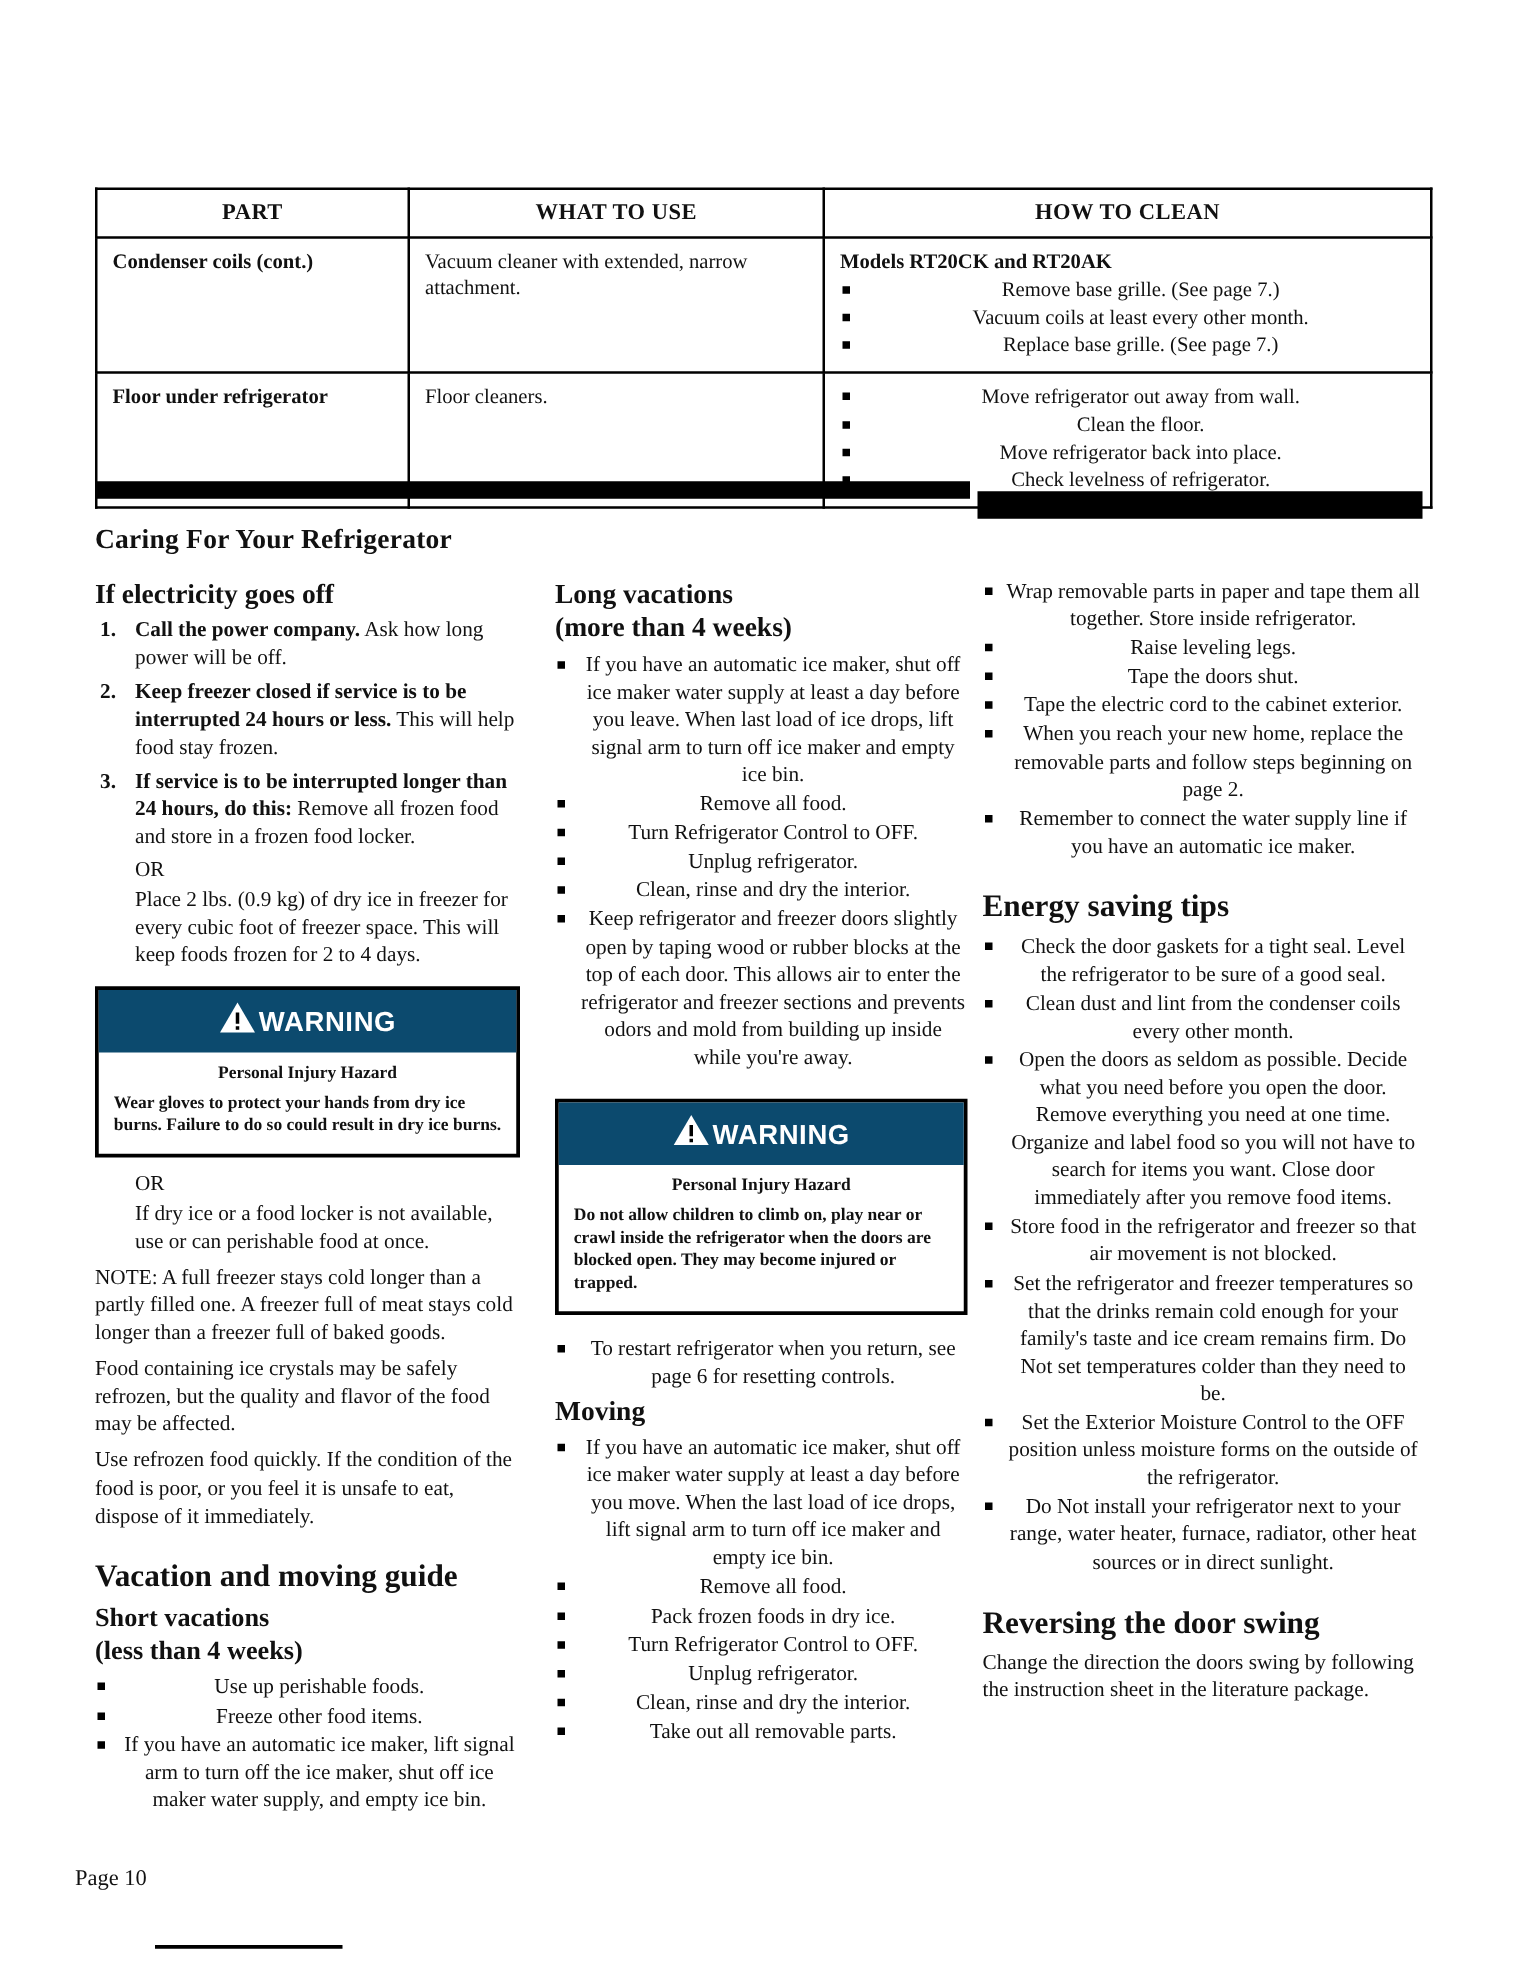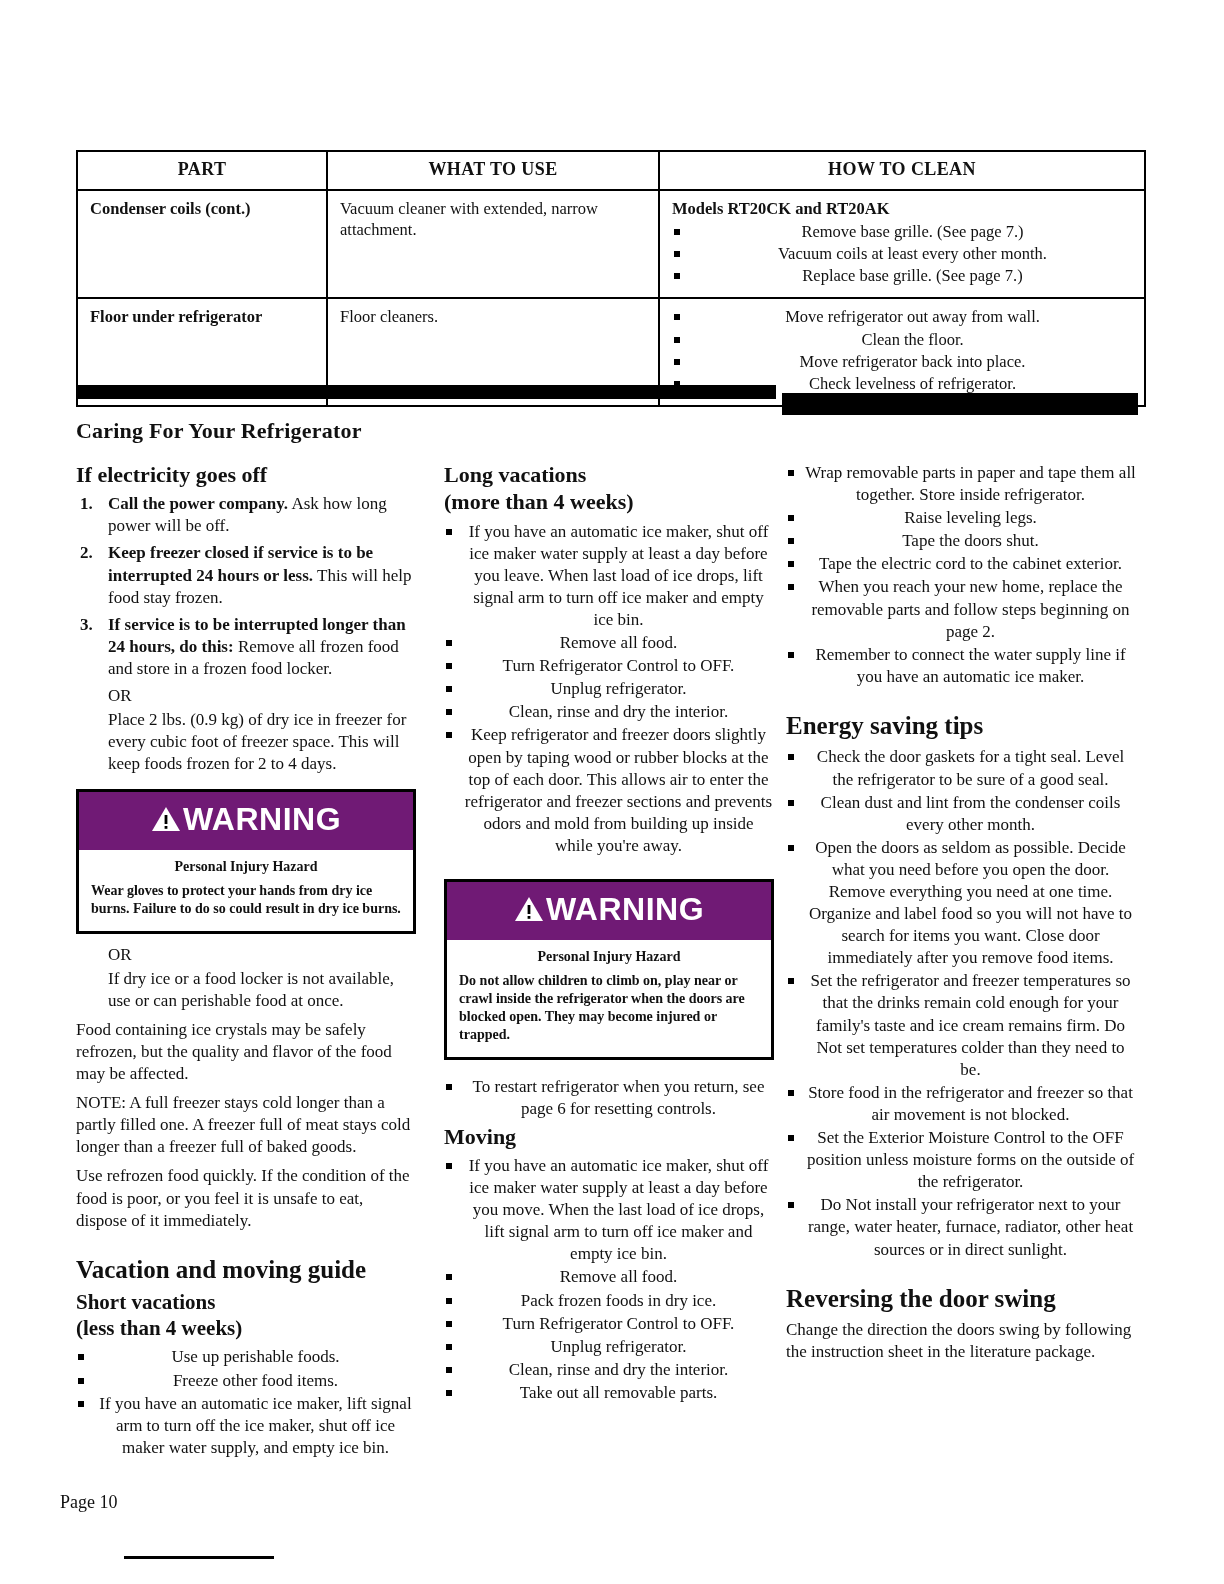--- a/index.html
+++ b/index.html
@@ -164,13 +164,13 @@
     background: #fff;
   }
   .warn-bar {
-    background: #701a75;
+    background: #0c4a6e;
     color: #fff;
     text-align: center;
     padding: 7px 0 9px 0;
     font-family: "Liberation Sans", sans-serif;
     font-weight: bold;
-    font-size: 32px;
+    font-size: 22px;
     letter-spacing: .5px;
   }
   .warn-bar .tri {

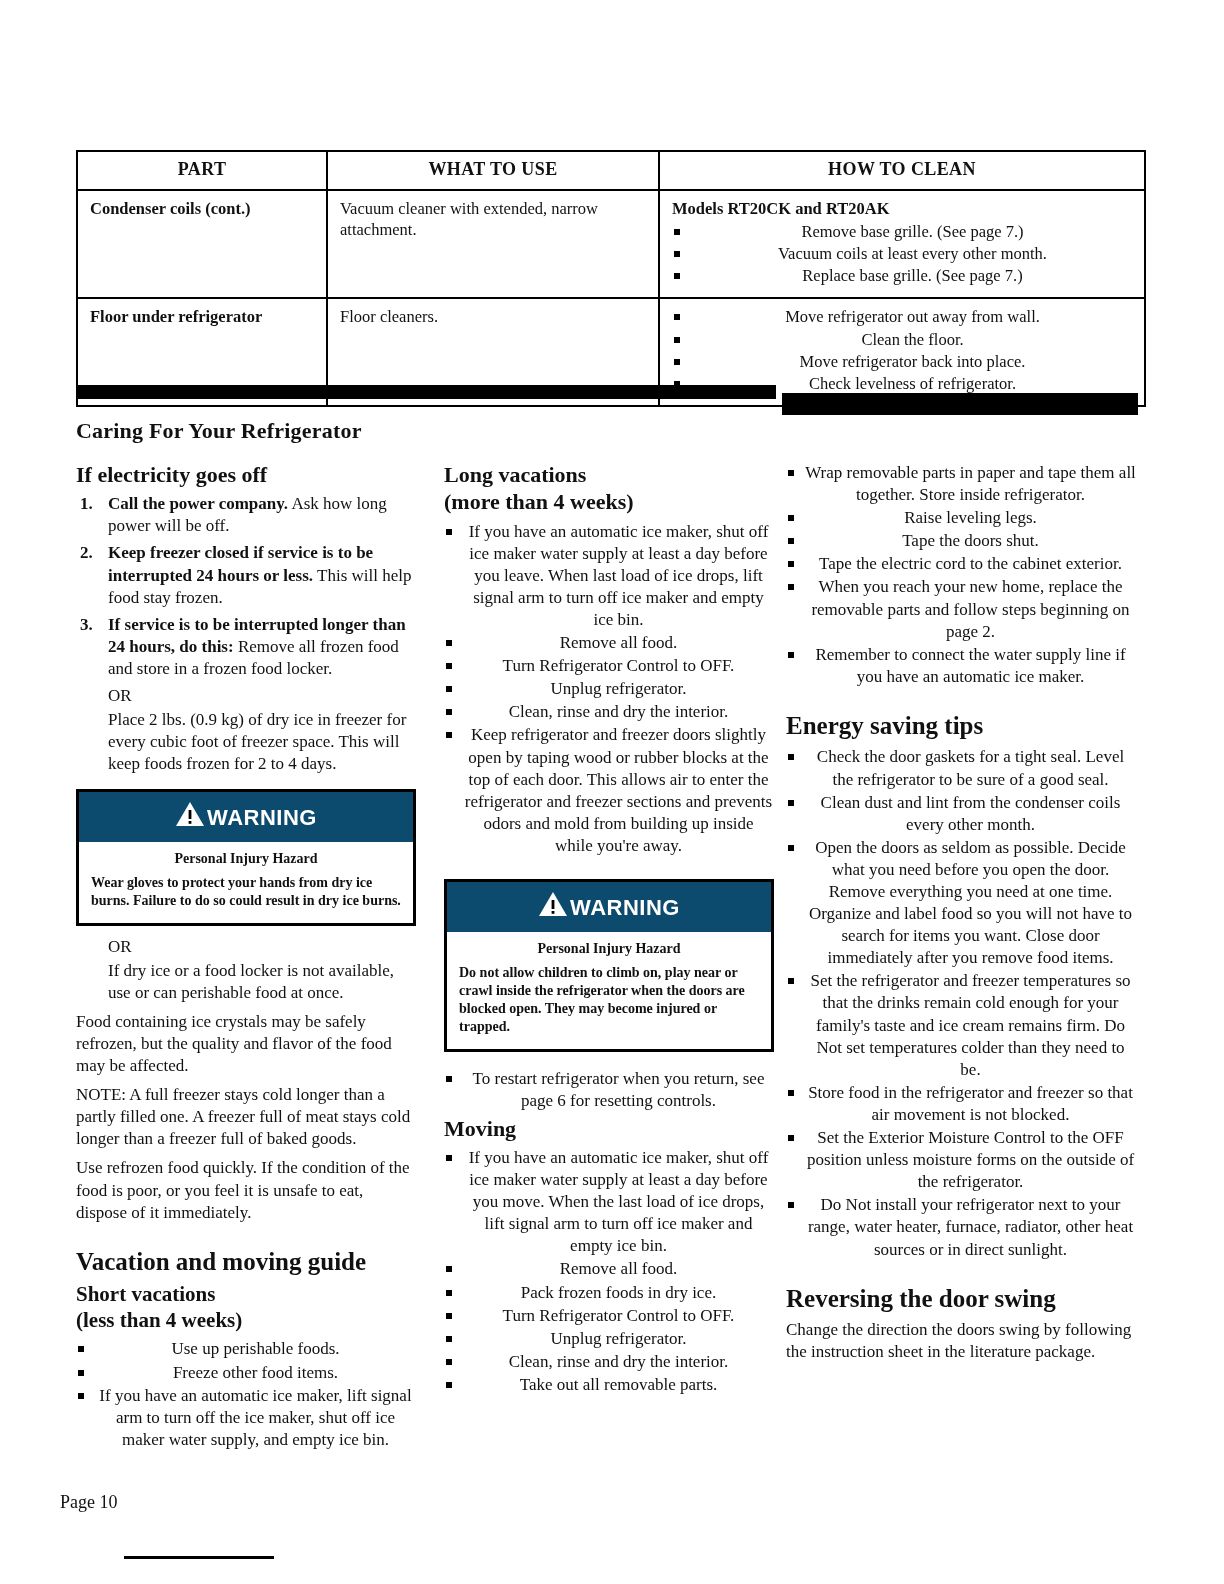--- a/index.html
+++ b/index.html
@@ -368,8 +368,8 @@
       <li>Check the door gaskets for a tight seal. Level the refrigerator to be sure of a good seal.</li>
       <li>Clean dust and lint from the condenser coils every other month.</li>
       <li>Open the doors as seldom as possible. Decide what you need before you open the door. Remove everything you need at one time. Organize and label food so you will not have to search for items you want. Close door immediately after you remove food items.</li>
+      <li>Store food in the refrigerator and freezer so that air movement is not blocked.</li>
       <li>Set the refrigerator and freezer temperatures so that the drinks remain cold enough for your family's taste and ice cream remains firm. Do Not set temperatures colder than they need to be.</li>
-      <li>Store food in the refrigerator and freezer so that air movement is not blocked.</li>
       <li>Set the Exterior Moisture Control to the OFF position unless moisture forms on the outside of the refrigerator.</li>
       <li>Do Not install your refrigerator next to your range, water heater, furnace, radiator, other heat sources or in direct sunlight.</li>
     </ul>

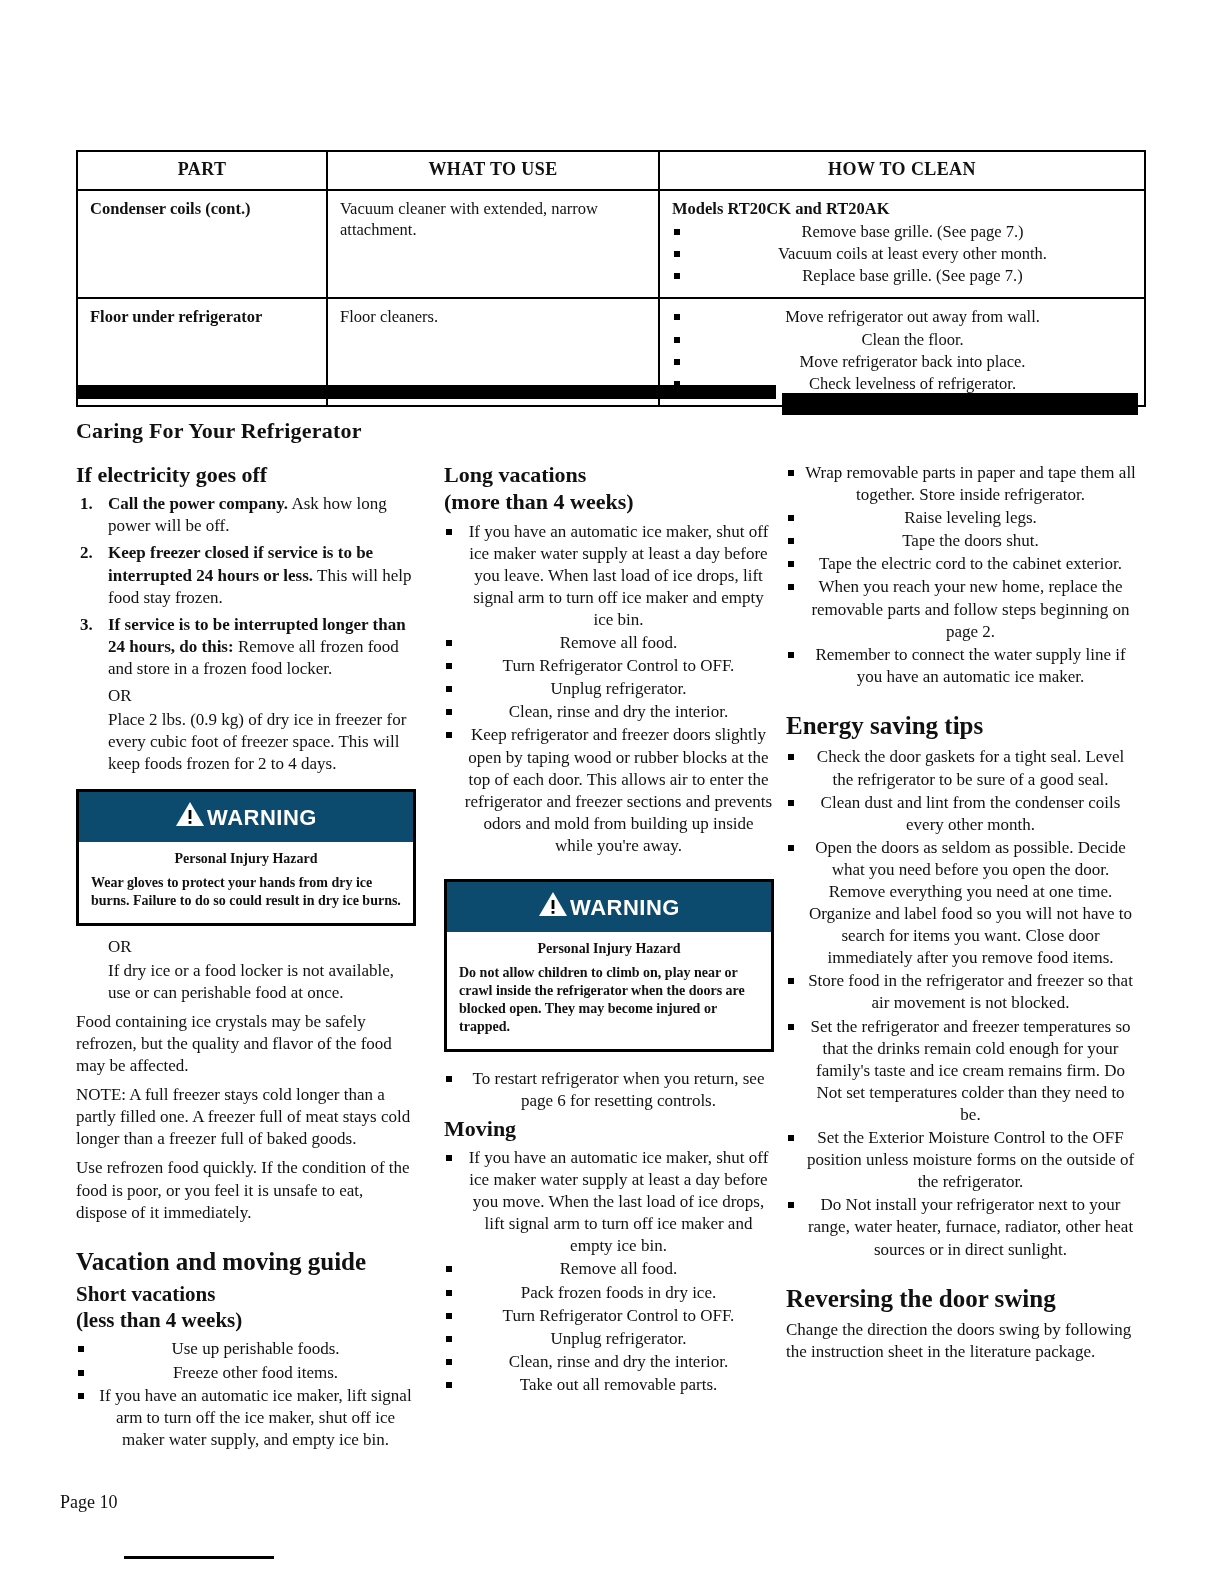--- a/index.html
+++ b/index.html
@@ -291,8 +291,8 @@
     <p class="indent tight">OR</p>
     <p class="indent">If dry ice or a food locker is not available, use or can perishable food at once.</p>
 
+    <p>NOTE: A full freezer stays cold longer than a partly filled one. A freezer full of meat stays cold longer than a freezer full of baked goods.</p>
     <p>Food containing ice crystals may be safely refrozen, but the quality and flavor of the food may be affected.</p>
-    <p>NOTE: A full freezer stays cold longer than a partly filled one. A freezer full of meat stays cold longer than a freezer full of baked goods.</p>
     <p>Use refrozen food quickly. If the condition of the food is poor, or you feel it is unsafe to eat, dispose of it immediately.</p>
 
     <h2 class="head-big">Vacation and moving guide</h2>

